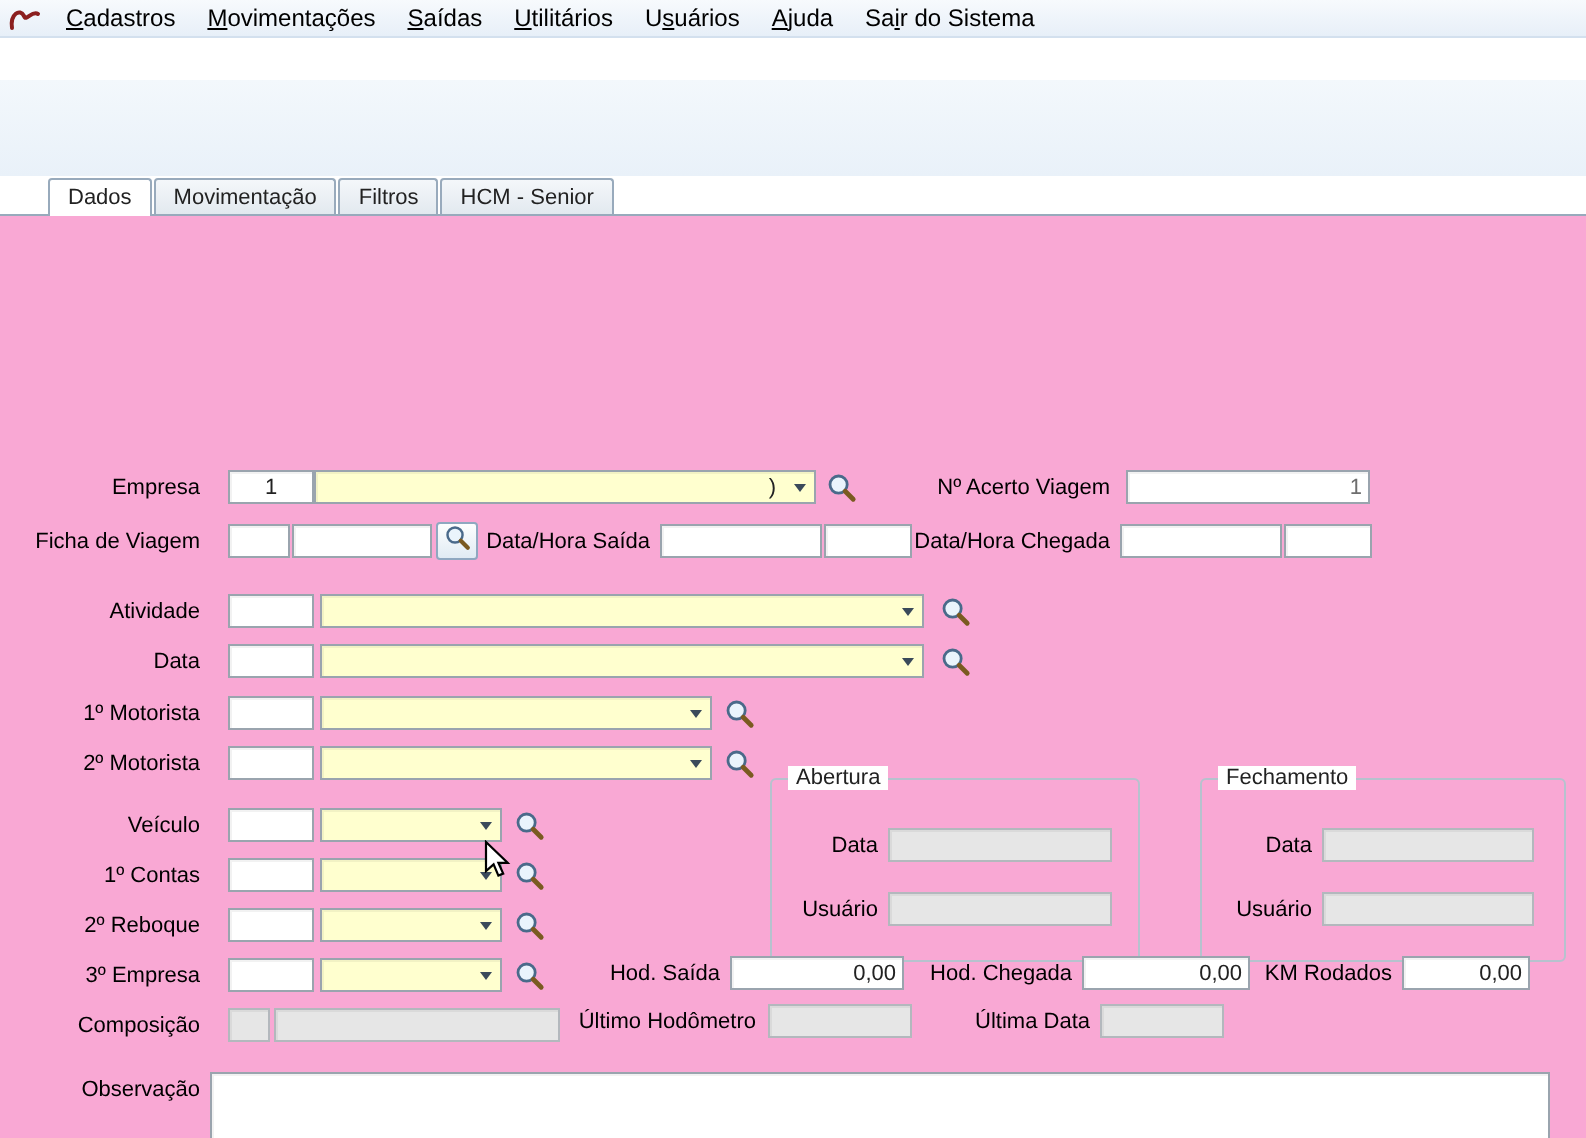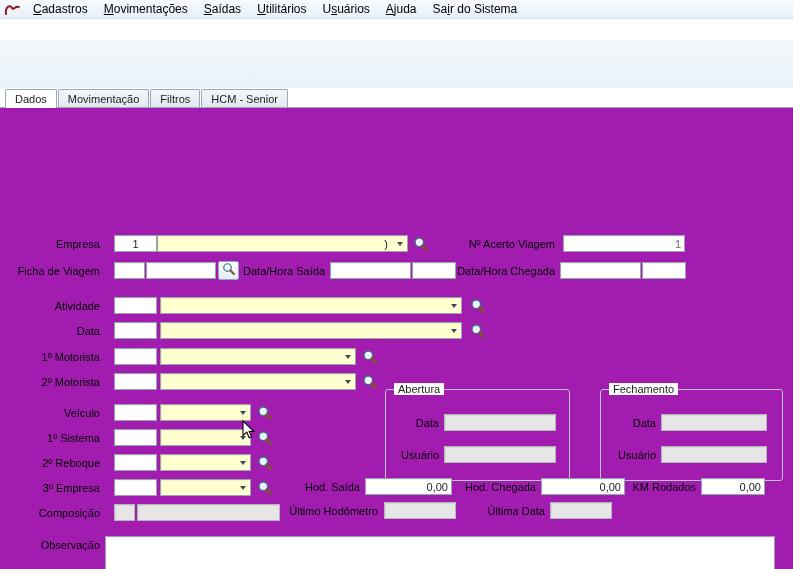--- a/index.html
+++ b/index.html
@@ -46,7 +46,7 @@
 
   
   .subtabs{position:absolute;top:88px;left:0;width:793px;height:20px;box-sizing:border-box;
-           display:flex;align-items:flex-end;padding-left:5px;border-bottom:1px solid #98aabc;background:#fff;}
+           display:flex;align-items:flex-end;padding-left:24px;border-bottom:1px solid #98aabc;background:#fff;}
   .stab{border:1px solid #98aabc;border-bottom:none;border-radius:2px 2px 0 0;margin-right:1px;
         padding:3px 9px 2px;background:linear-gradient(#f4f7fa,#e2e9ef);color:#222;cursor:pointer;white-space:nowrap;}
   .stab.active{background:#fff;position:relative;margin-bottom:-1px;padding-bottom:3px;z-index:2;}

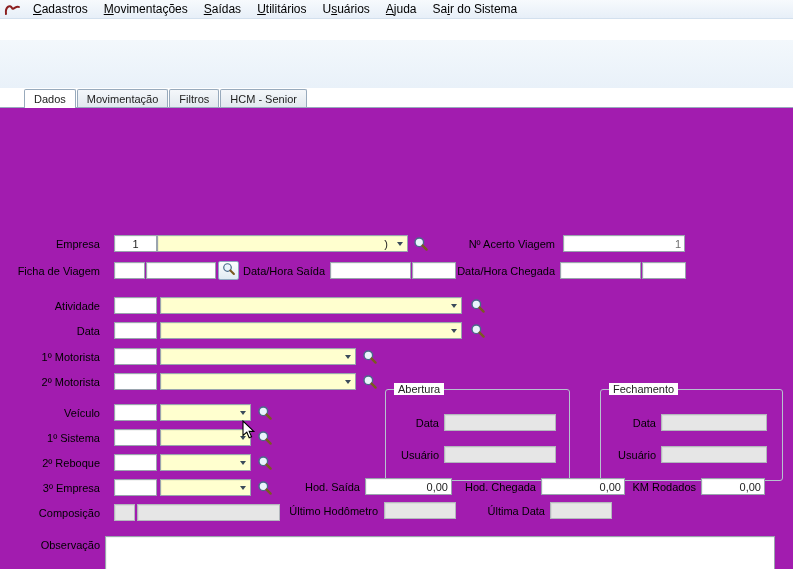--- a/index.html
+++ b/index.html
@@ -52,7 +52,7 @@
   .stab.active{background:#fff;position:relative;margin-bottom:-1px;padding-bottom:3px;z-index:2;}
 
   
-  .form{position:absolute;top:108px;left:0;width:793px;height:461px;background:#a21caf;}
+  .form{position:absolute;top:108px;left:0;width:793px;height:461px;background:#f9a8d4;}
   .lbl{position:absolute;white-space:nowrap;color:#000;}
   .lbl.r{text-align:right;}
   input.fld{position:absolute;height:17px;border:1px solid #9aa4ae;background:#fff;

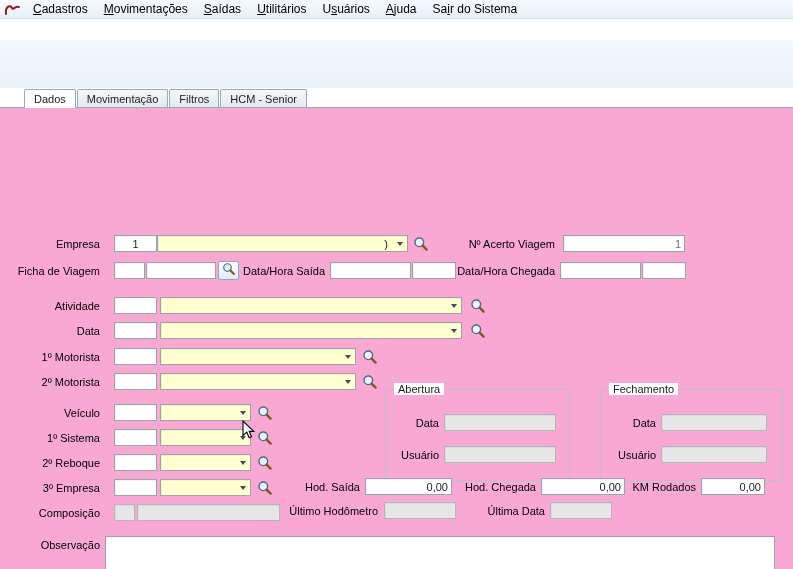--- a/index.html
+++ b/index.html
@@ -286,7 +286,7 @@
         </svg>
     </span>
 
-    <span class="lbl r" style="left:10px;top:324px;width:90px">1º Sistema</span>
+    <span class="lbl r" style="left:10px;top:324px;width:90px">1º Contas</span>
     <input class="fld" style="left: 114px; top: 321px; width: 43px;" value="">
     <div class="combo" style="left:160px;top:321px;width:91px">
       <span class="combo-text"></span>

